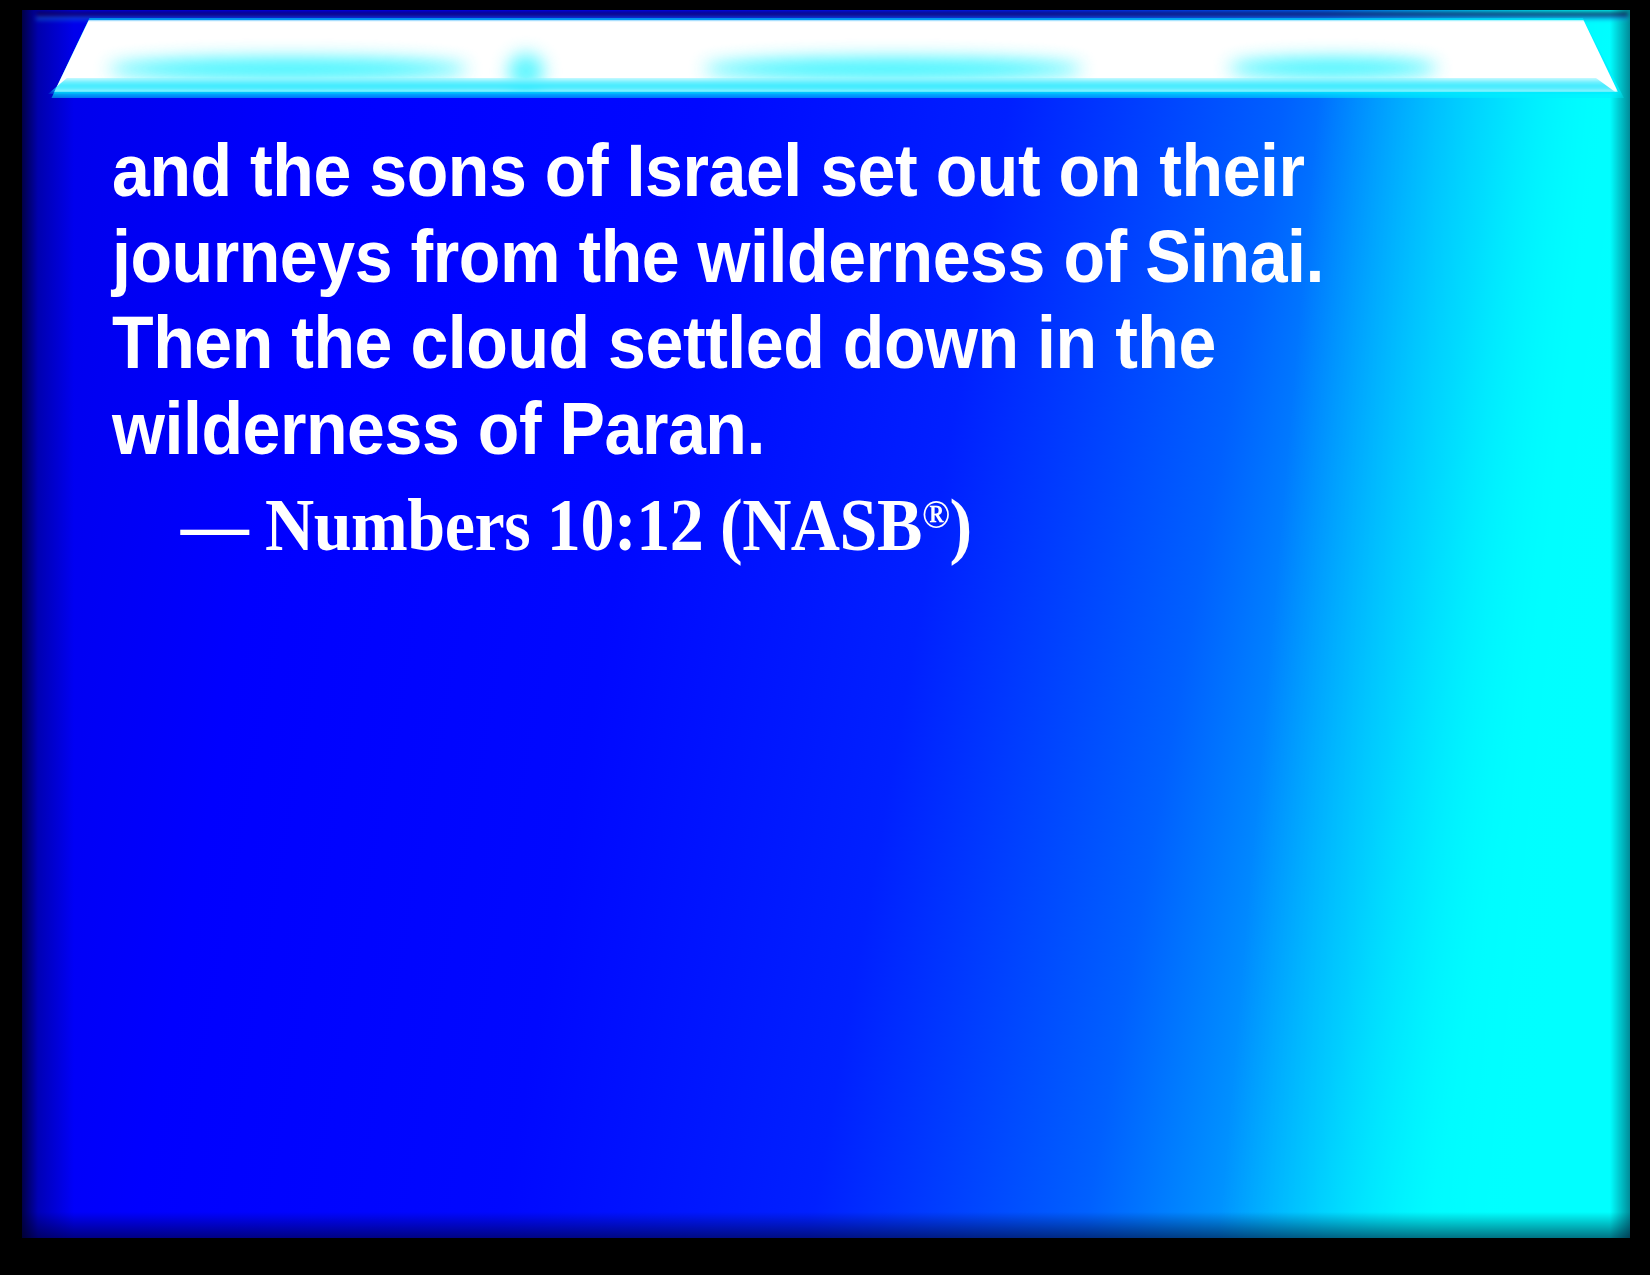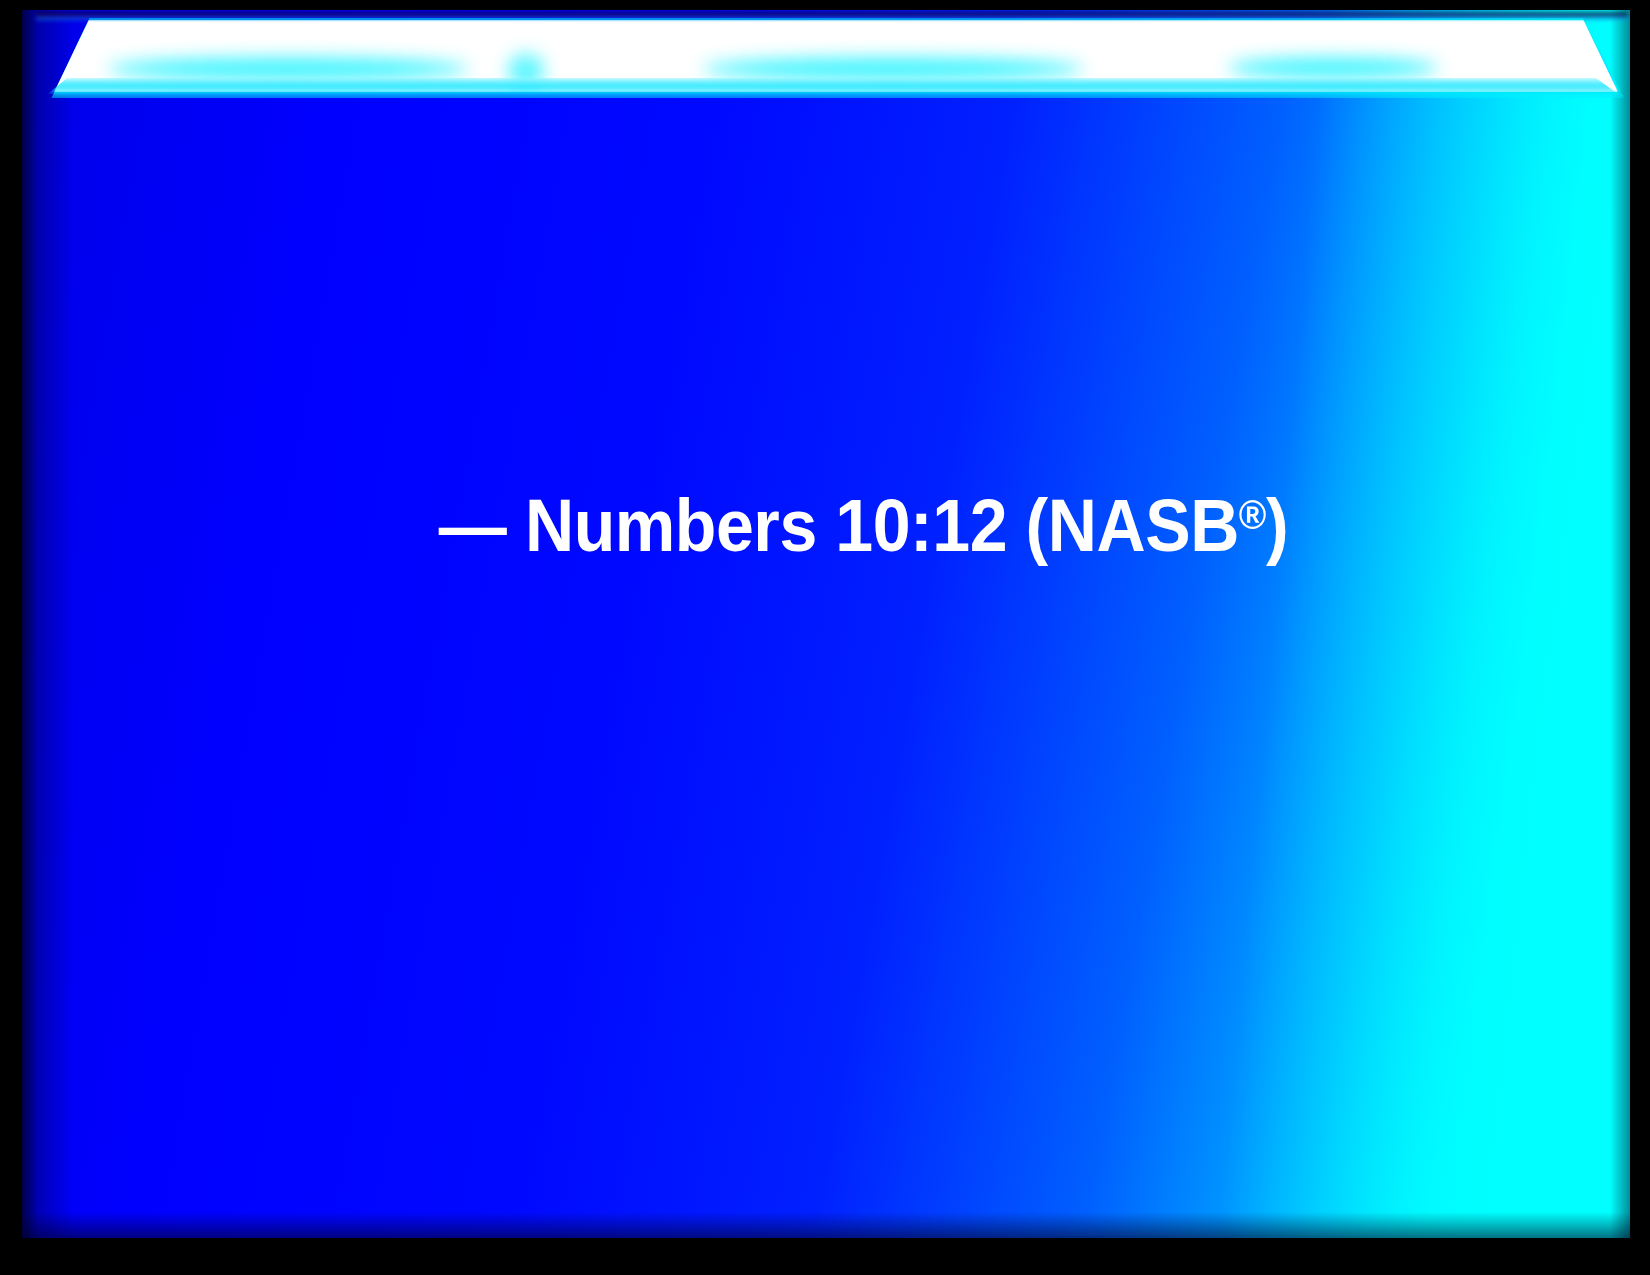--- a/index.html
+++ b/index.html
@@ -240,6 +240,12 @@
       <div class="banner-under"></div>
     </div>
 
+    <div class="verse">
+      <div class="verse-line">and the sons of Israel set out on their</div>
+      <div class="verse-line">journeys from the wilderness of Sinai.</div>
+      <div class="verse-line">Then the cloud settled down in the</div>
+      <div class="verse-line">wilderness of Paran.</div>
+    </div>
 
     <div class="attribution">
       <span class="inner"><span>—</span>&nbsp;<span>Numbers</span>&nbsp;<span>10:12</span>&nbsp;<span>(NASB</span><span class="reg">®</span><span>)</span></span>

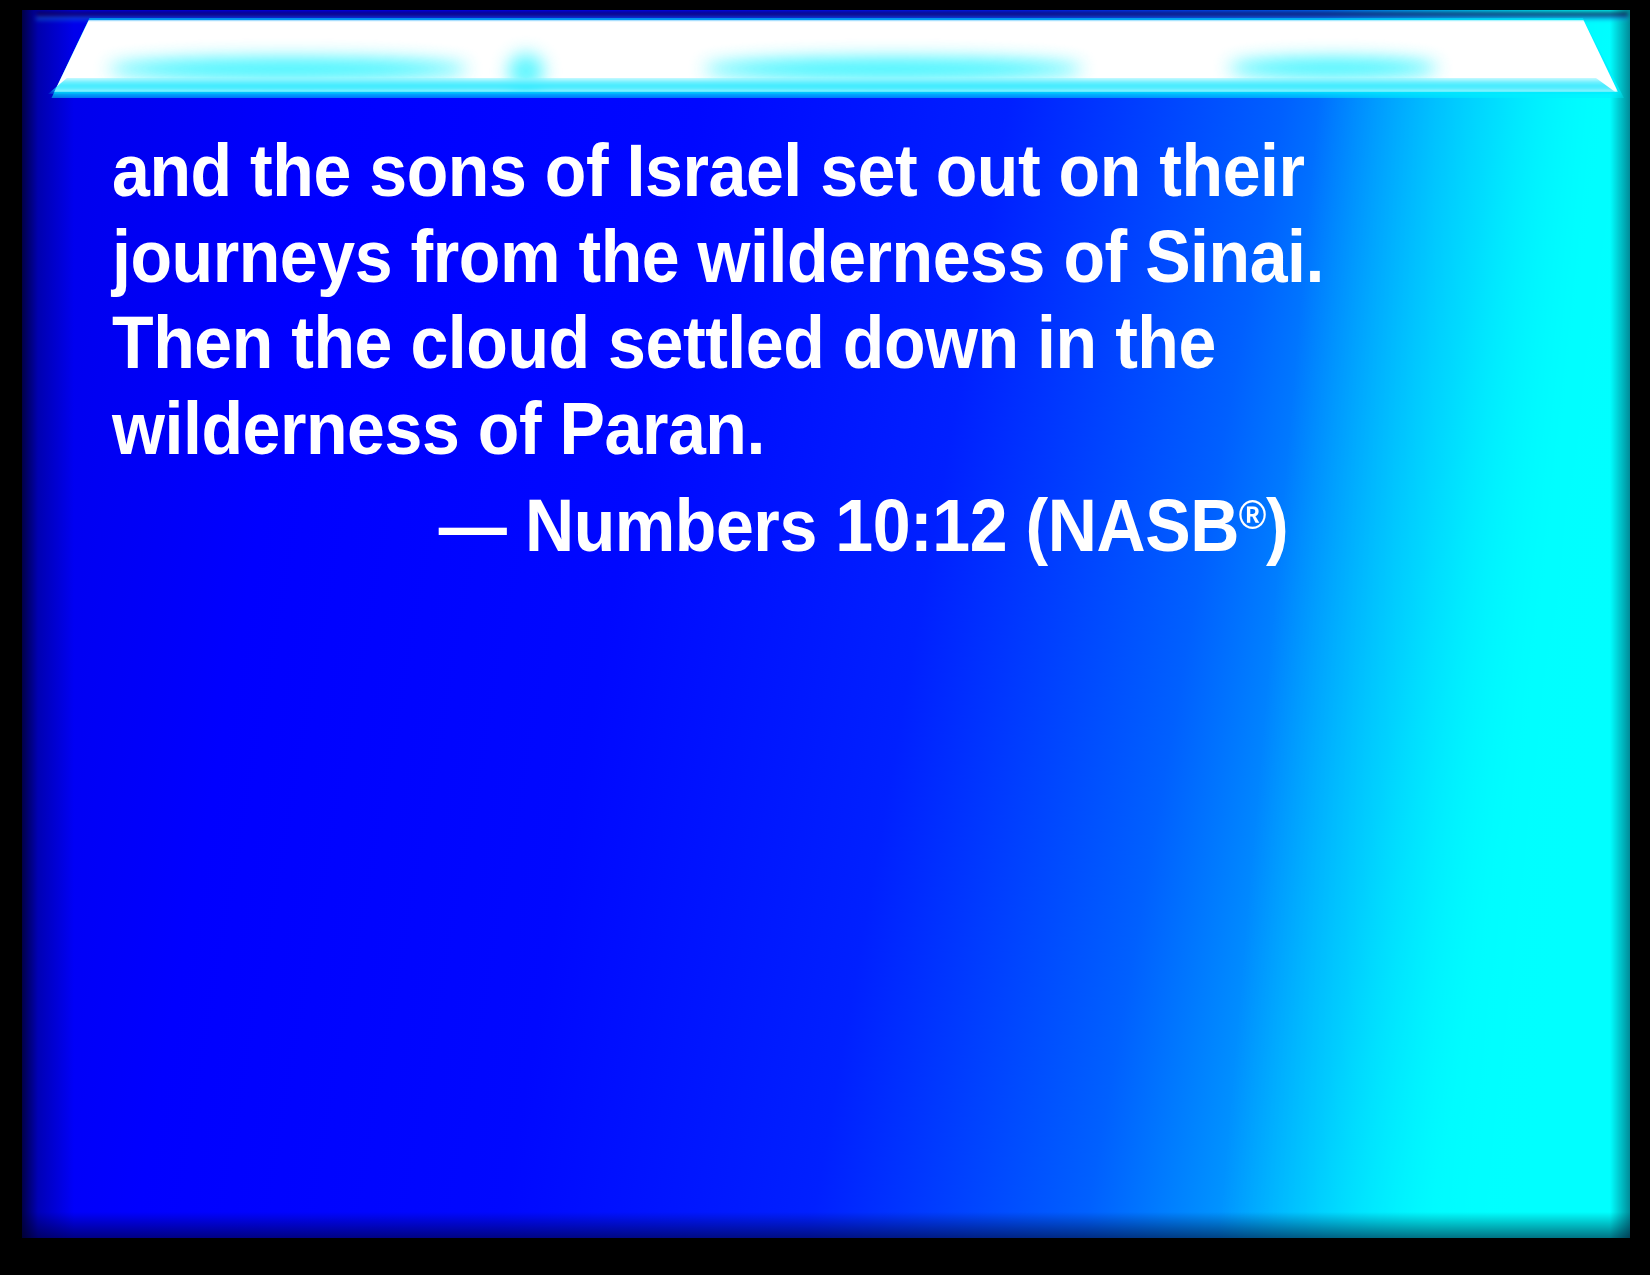--- a/index.html
+++ b/index.html
@@ -195,7 +195,7 @@
     left: 90px;
     top: 462px;
     width: 1430px;
-    text-align: center;
+    text-align: left;
     color: #ffffff;
     font-size: 74px;
     font-weight: bold;
@@ -203,6 +203,7 @@
     white-space: nowrap;
     letter-spacing: -0.5px;
     font-stretch: condensed;
+    font-family: Liberation Serif, serif;
   }
   .attribution .inner {
     display: inline-block;

